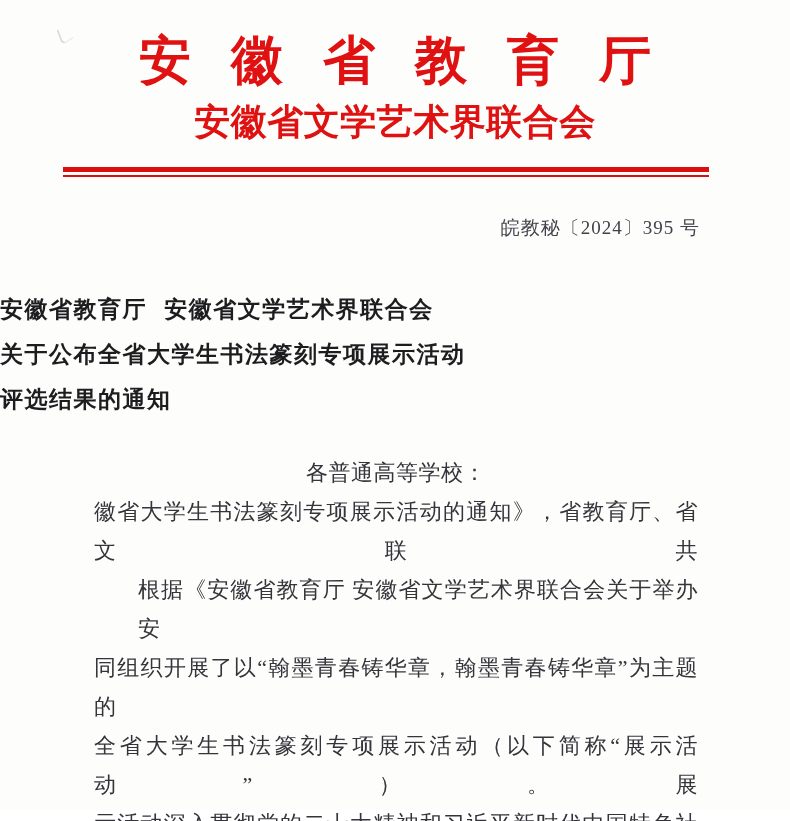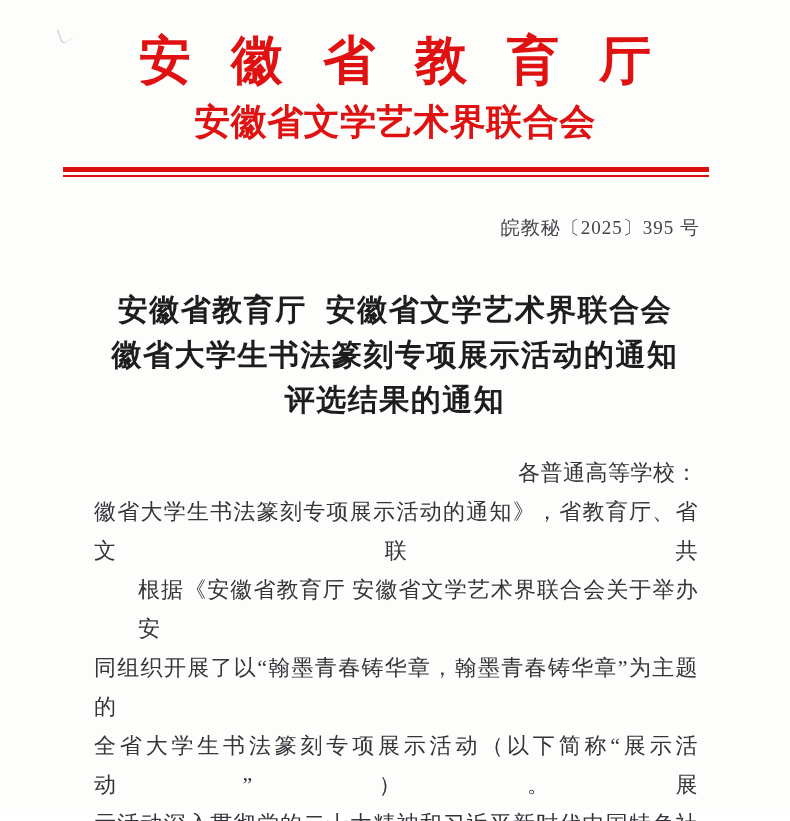--- a/index.html
+++ b/index.html
@@ -98,7 +98,7 @@
     <div class="rule-thin"></div>
   </div>
 
-  <div class="doc-number">皖教秘〔2025〕395 号</div>
+  <div class="doc-number">皖教秘〔2024〕395 号</div>
 
   <div class="doc-title">
     <div>安徽省教育厅 安徽省文学艺术界联合会</div>

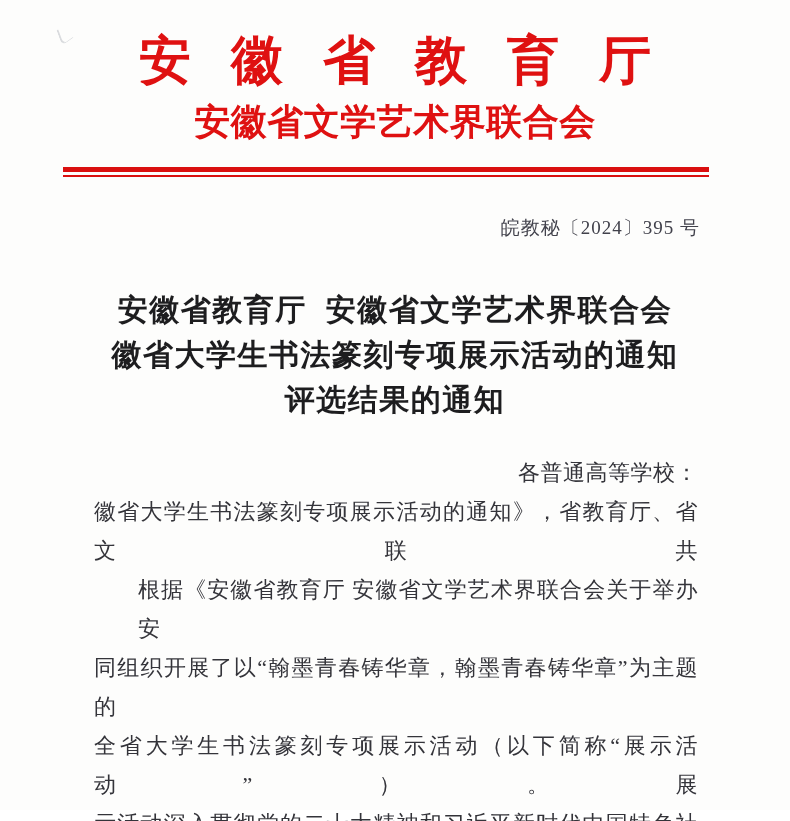--- a/index.html
+++ b/index.html
@@ -52,9 +52,9 @@
   
   .doc-title {
     margin-top: 46px;
-    text-align: center;
+    text-align: left;
     font-weight: bold;
-    font-size: 30px;
+    font-size: 23px;
     line-height: 45px;
     letter-spacing: 1.5px;
     color: #1d1d1f;

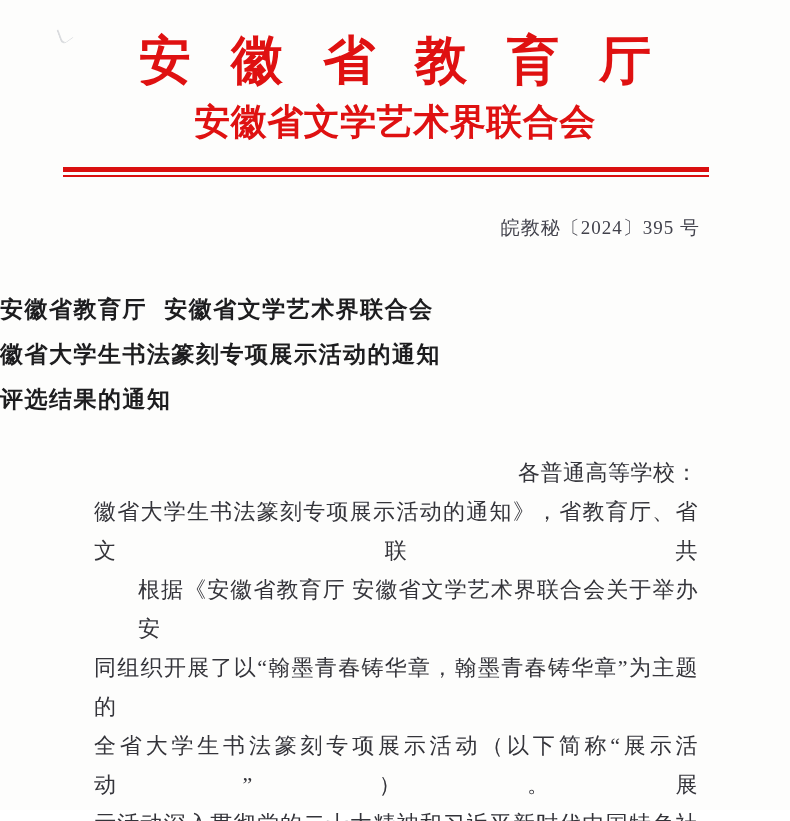--- a/index.html
+++ b/index.html
@@ -102,7 +102,7 @@
 
   <div class="doc-title">
     <div>安徽省教育厅 安徽省文学艺术界联合会</div>
-    <div>徽省大学生书法篆刻专项展示活动的通知</div>
+    <div>关于公布全省大学生书法篆刻专项展示活动</div>
     <div>评选结果的通知</div>
   </div>
 

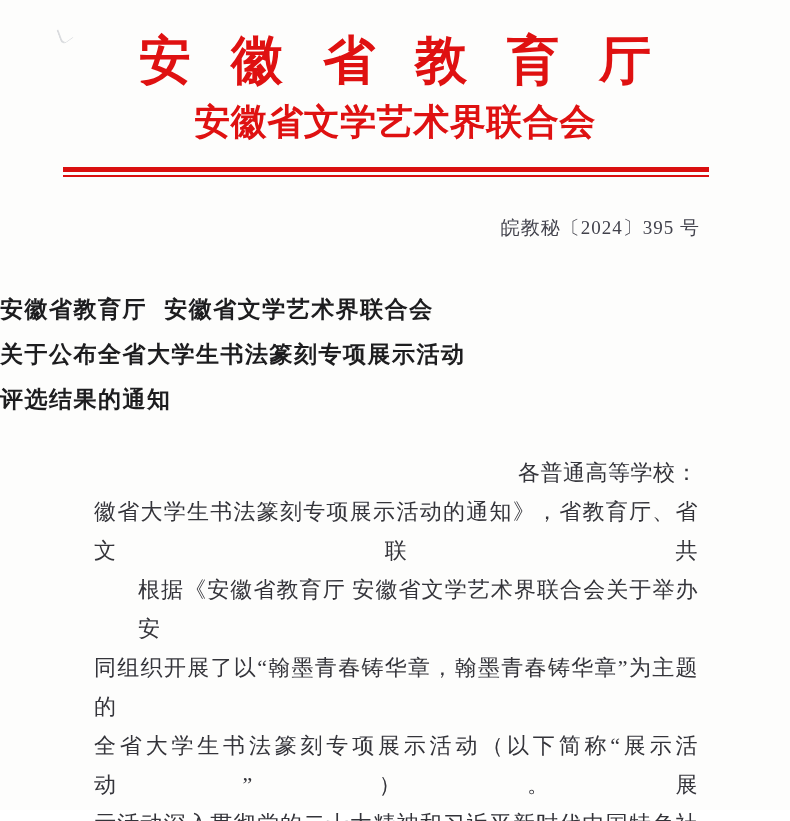--- a/index.html
+++ b/index.html
@@ -68,7 +68,7 @@
     color: #34343a;
     letter-spacing: 0.5px;
   }
-  .salutation { text-align: right; }
+  .salutation { text-align: center; }
   .bline {
     text-align: justify;
     text-align-last: justify;

